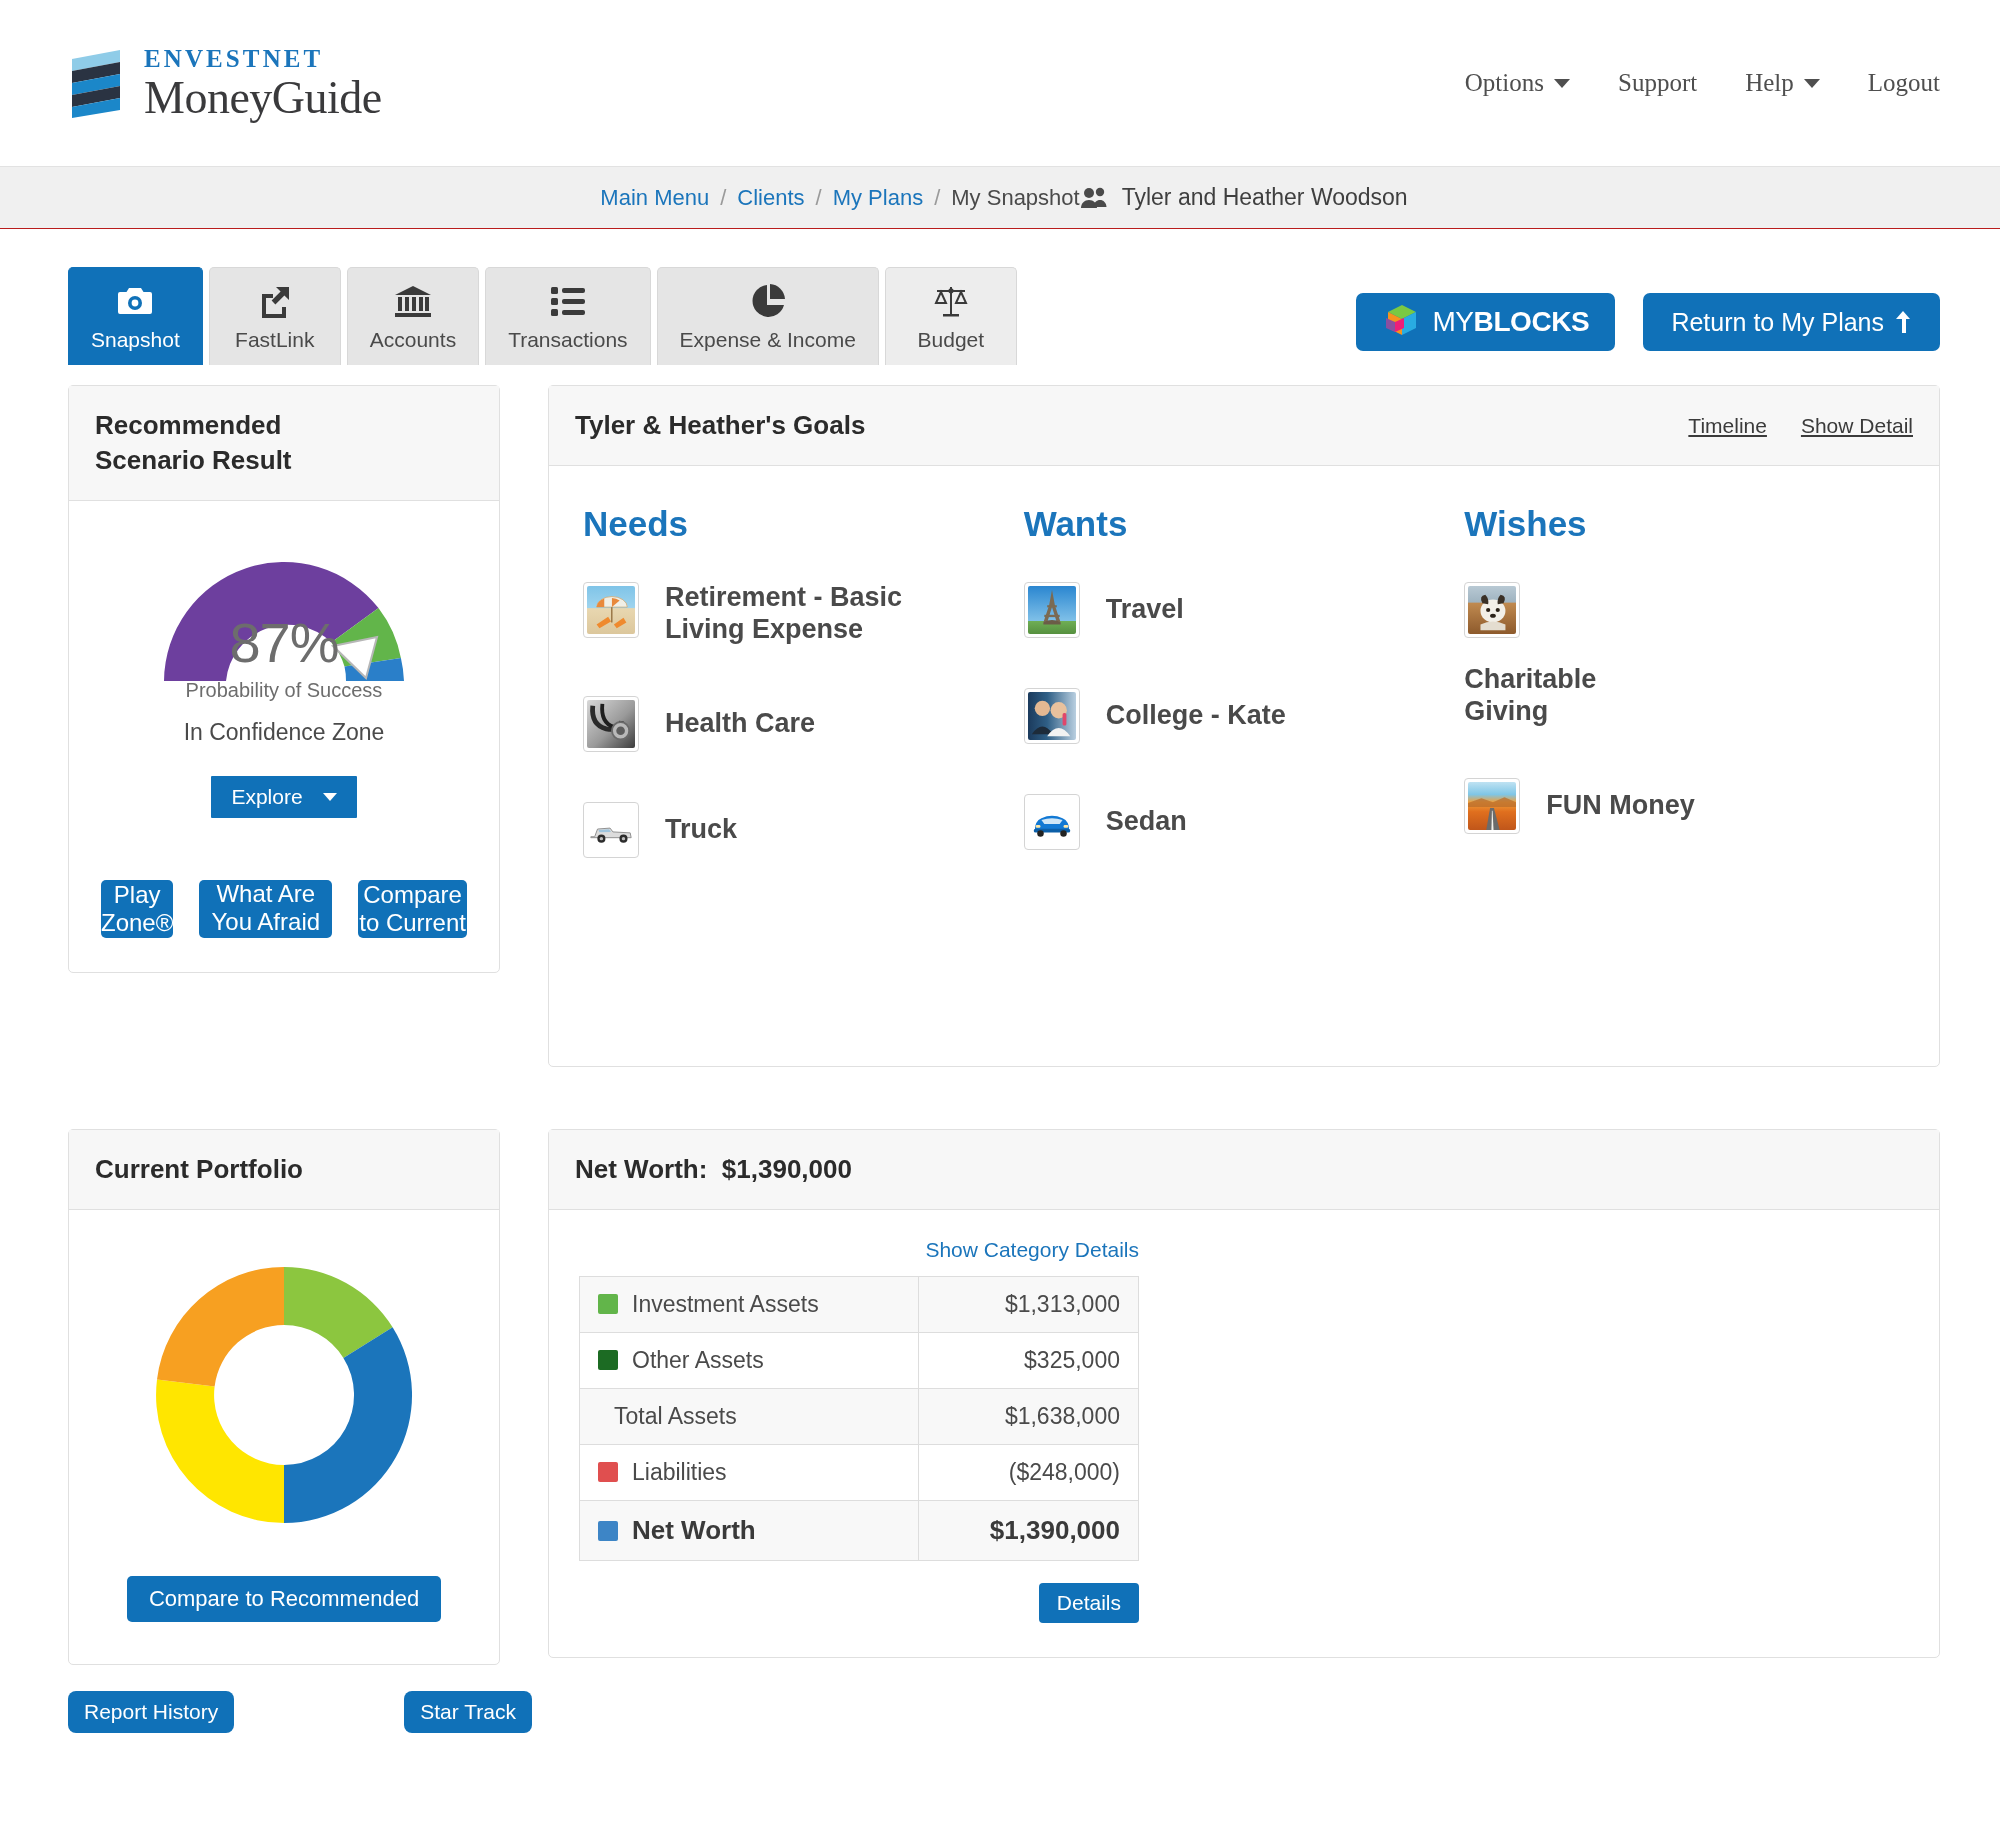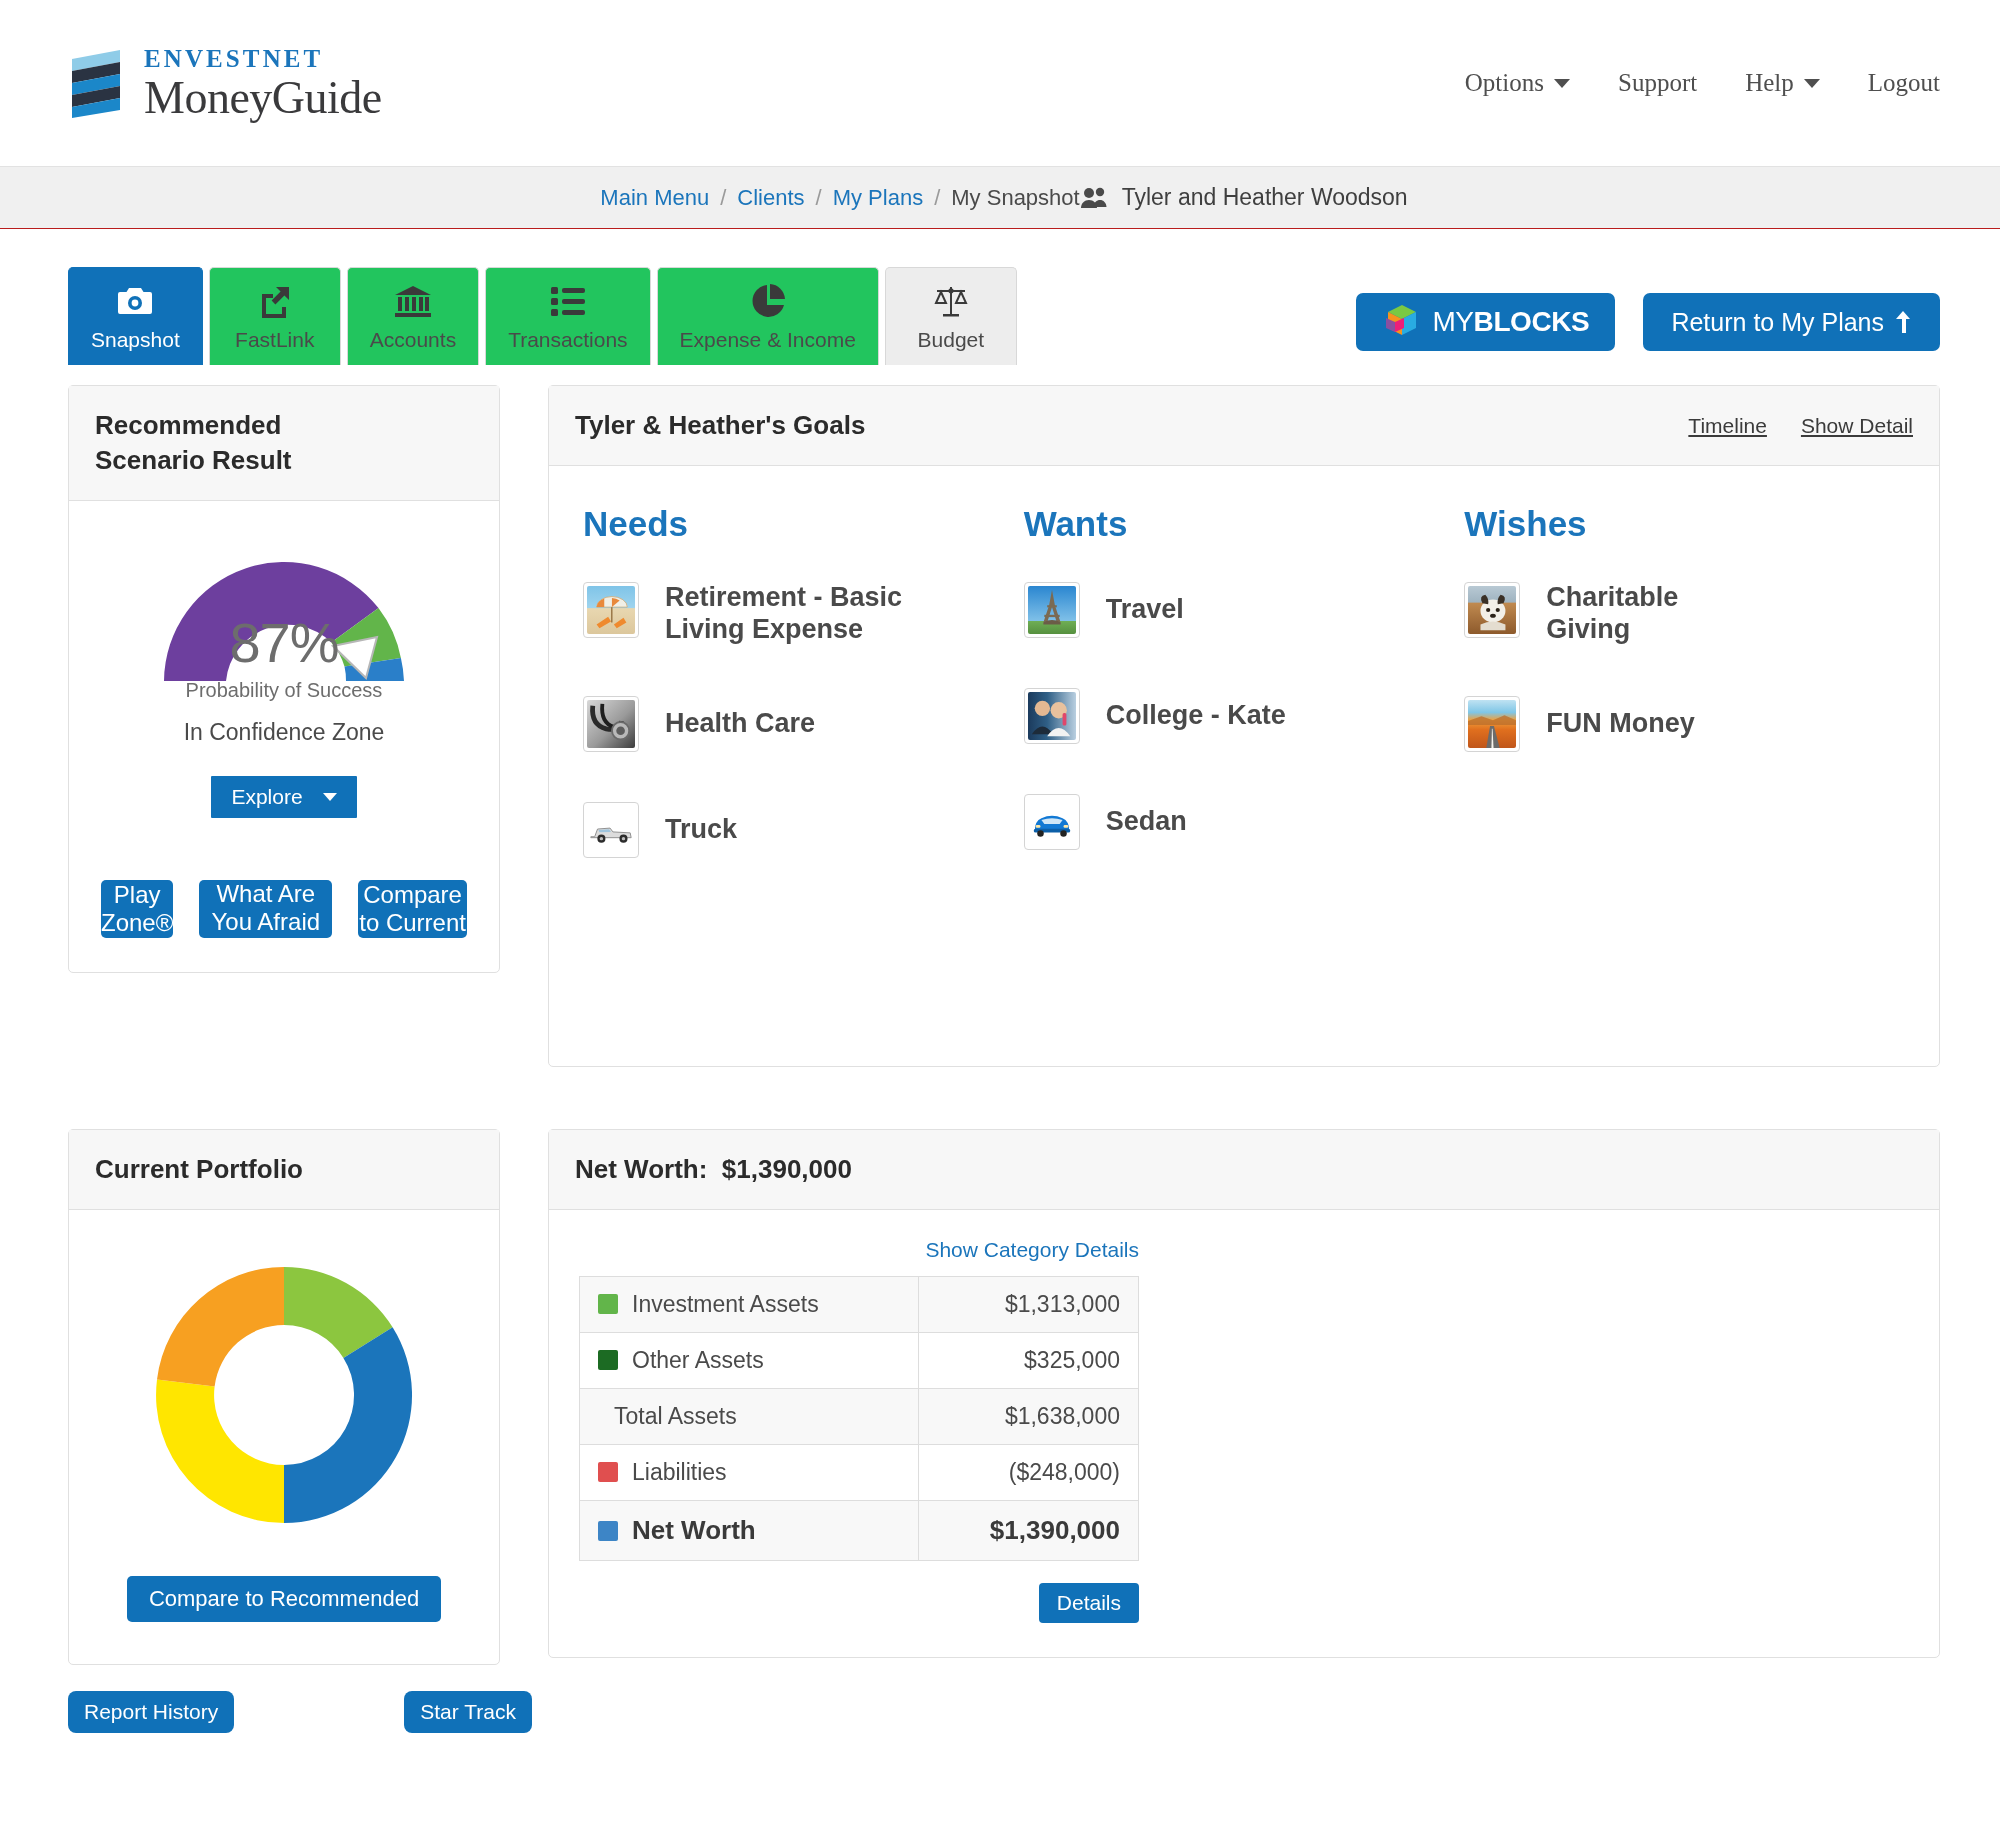--- a/index.html
+++ b/index.html
@@ -56,7 +56,7 @@
   }
   .tabs { display: flex; align-items: flex-end; }
   .tab {
-    min-width: 132px; height: 98px; background: #22c55e;
+    min-width: 132px; height: 98px; background: #e5e5e5;
     border: 1px solid #d8d8d8; border-bottom: none;
     border-radius: 5px 5px 0 0; margin-right: 6px;
     display: flex; flex-direction: column; align-items: center; justify-content: center;

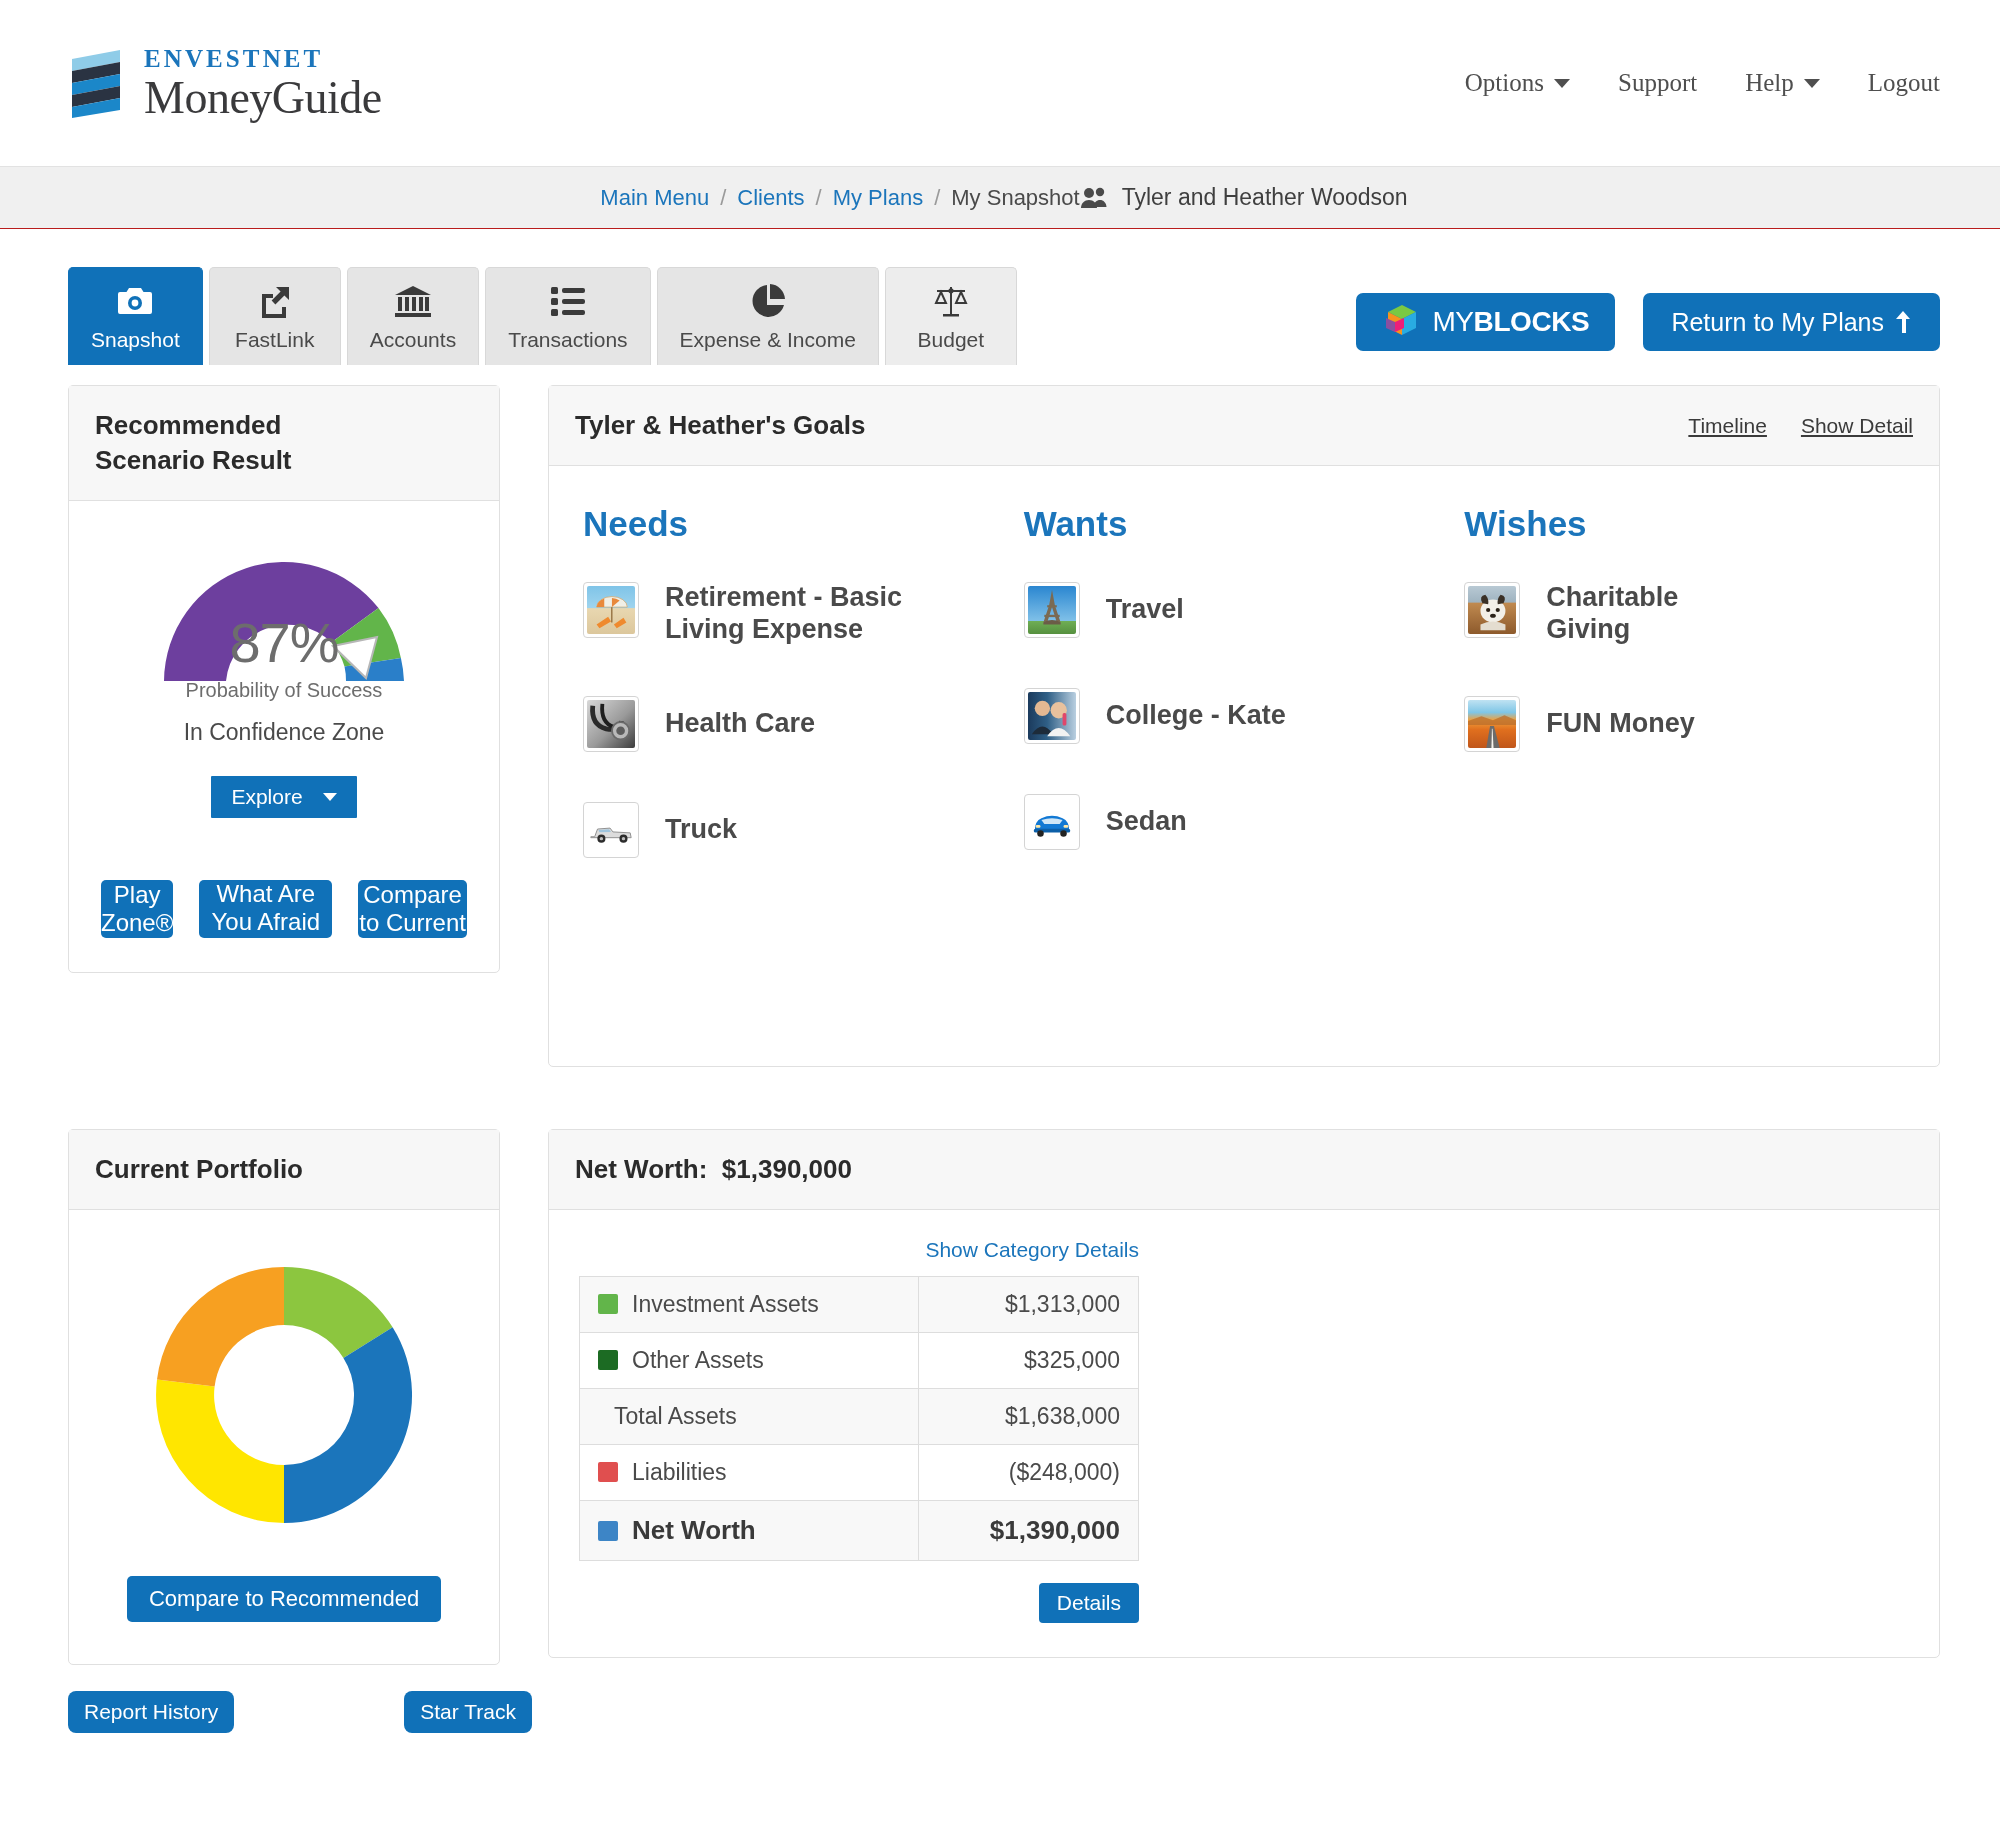--- a/index.html
+++ b/index.html
@@ -501,7 +501,7 @@
         <div class="goal-col">
           <div class="goal-col-head">Wishes</div>
 
-          <div class="goal-item" style="align-items:flex-start;">
+          <div class="goal-item" style="align-items:flex-start;flex-direction:column;">
             <div class="goal-thumb">
               <div class="goal-thumb-inner" style="background:linear-gradient(#b8c9d4 0%,#9fb3c0 34%,#c08a50 35%,#8d5a2c 100%);">
                 <svg width="100%" height="100%" viewBox="0 0 50 50" style="position:absolute;left:0;top:0;">

